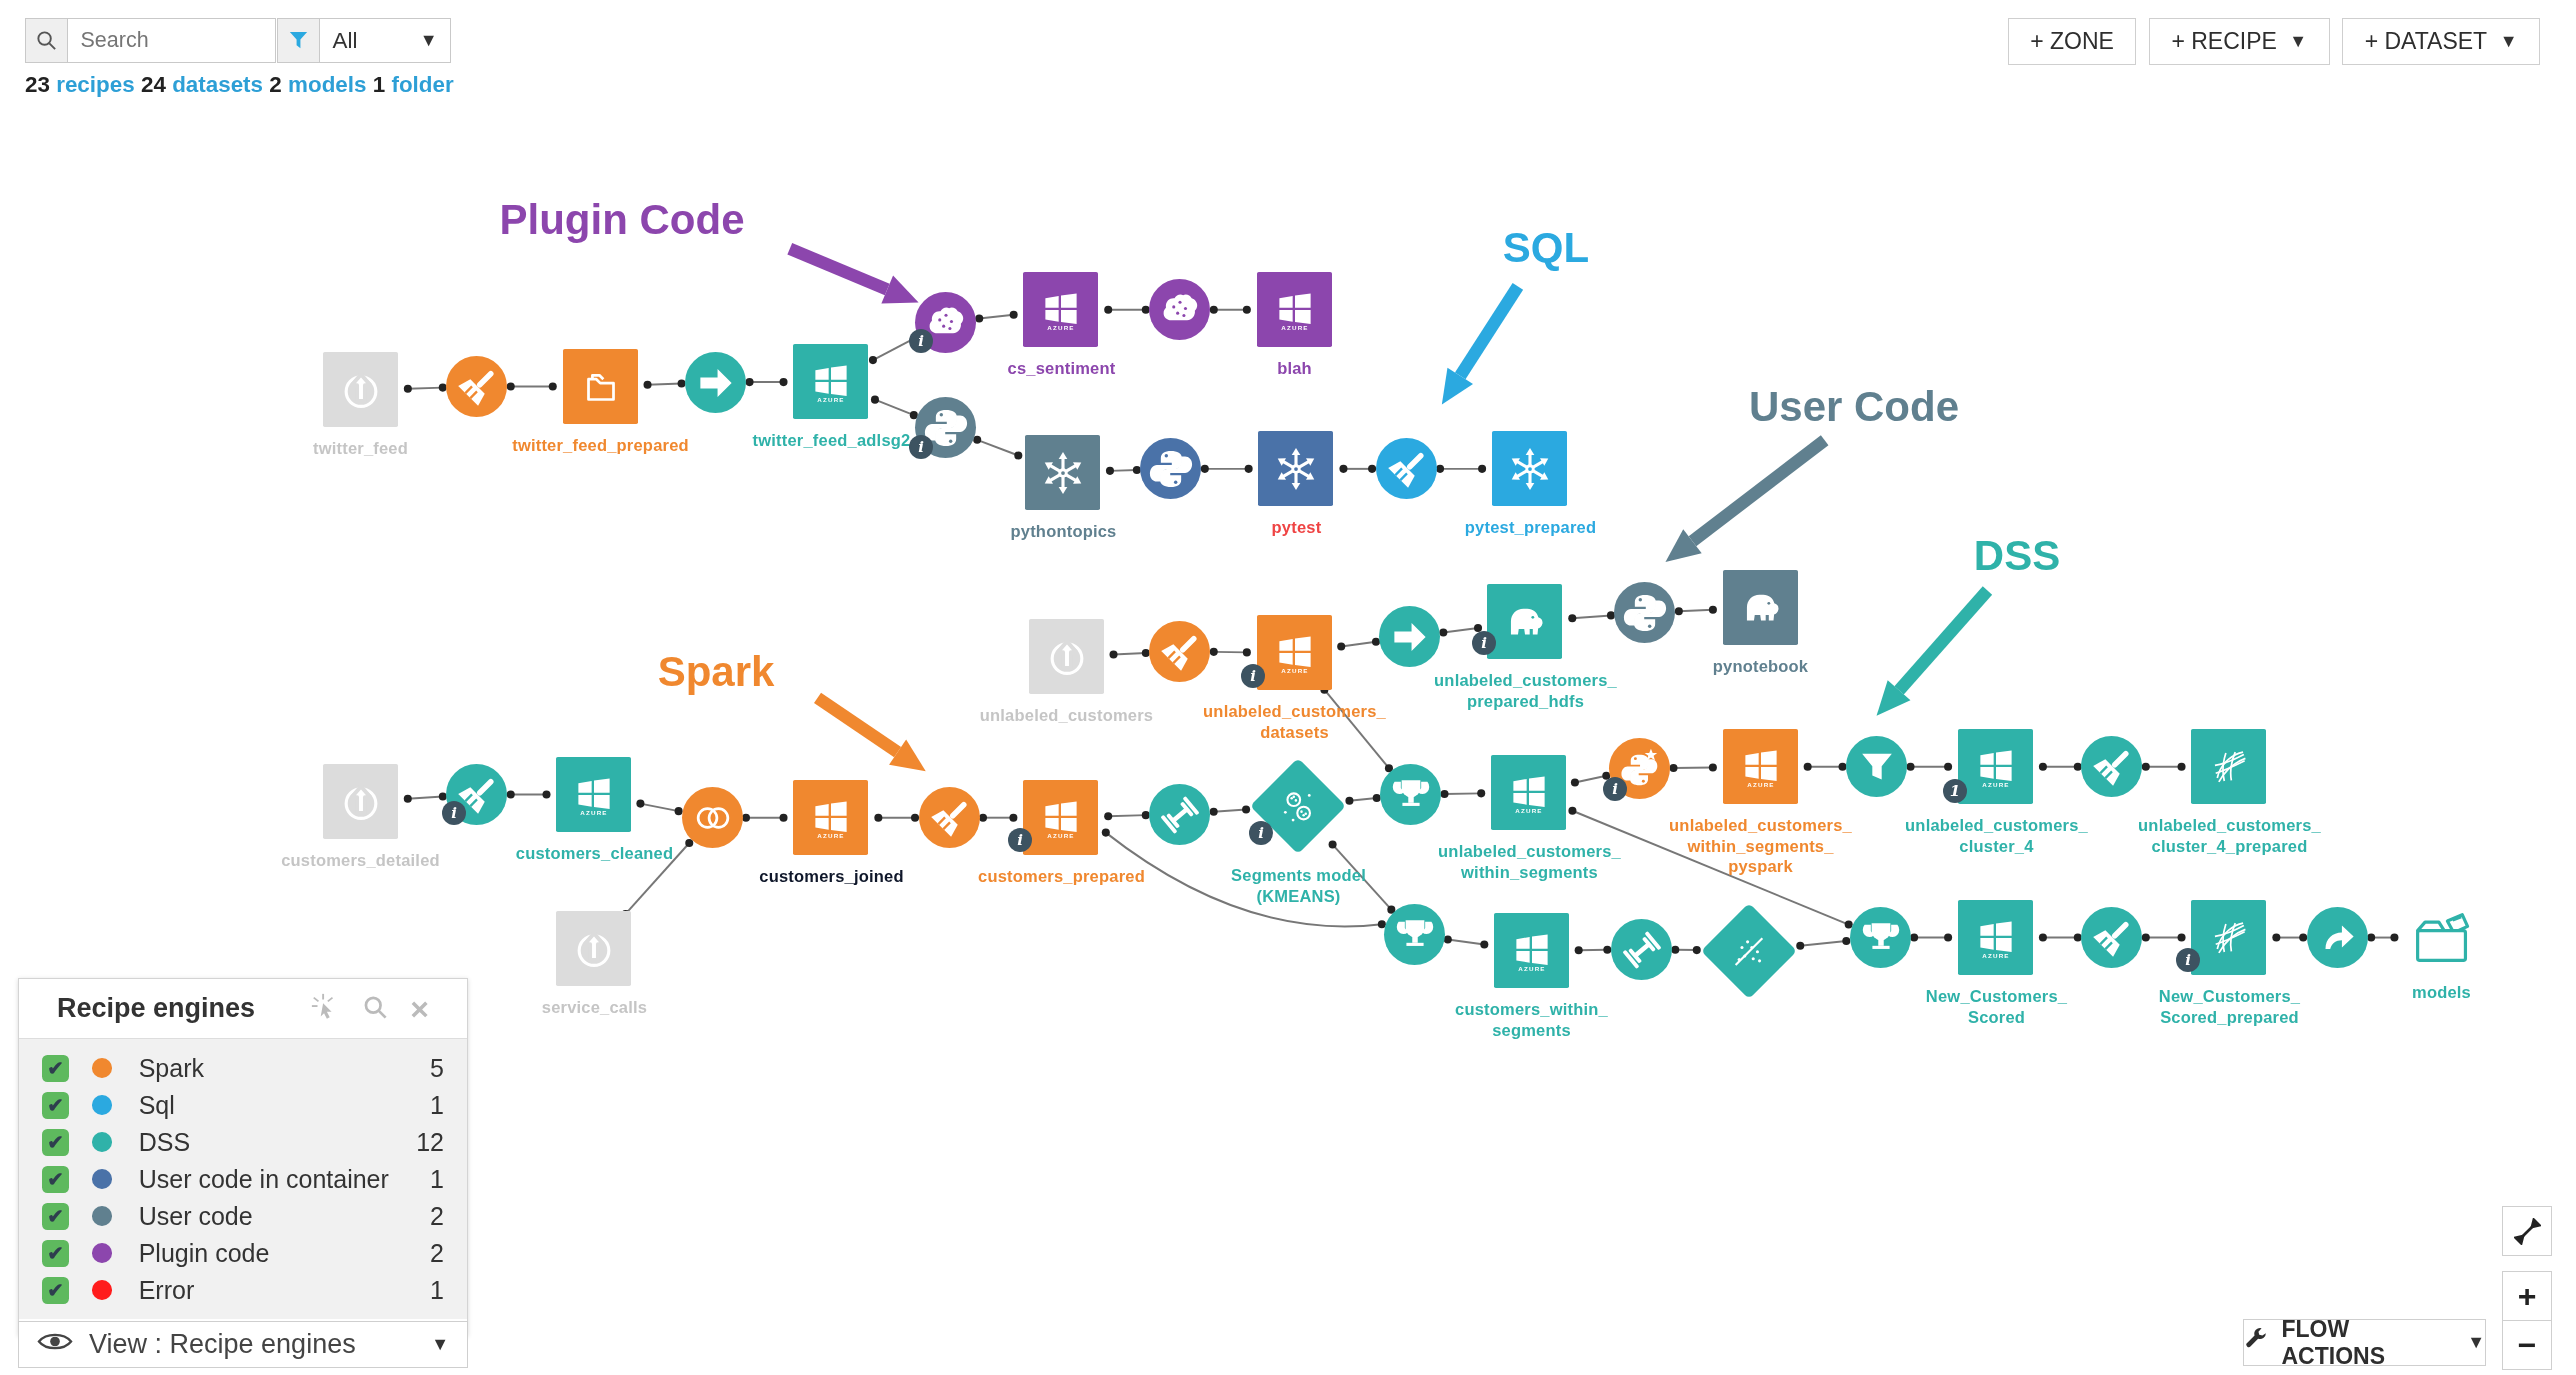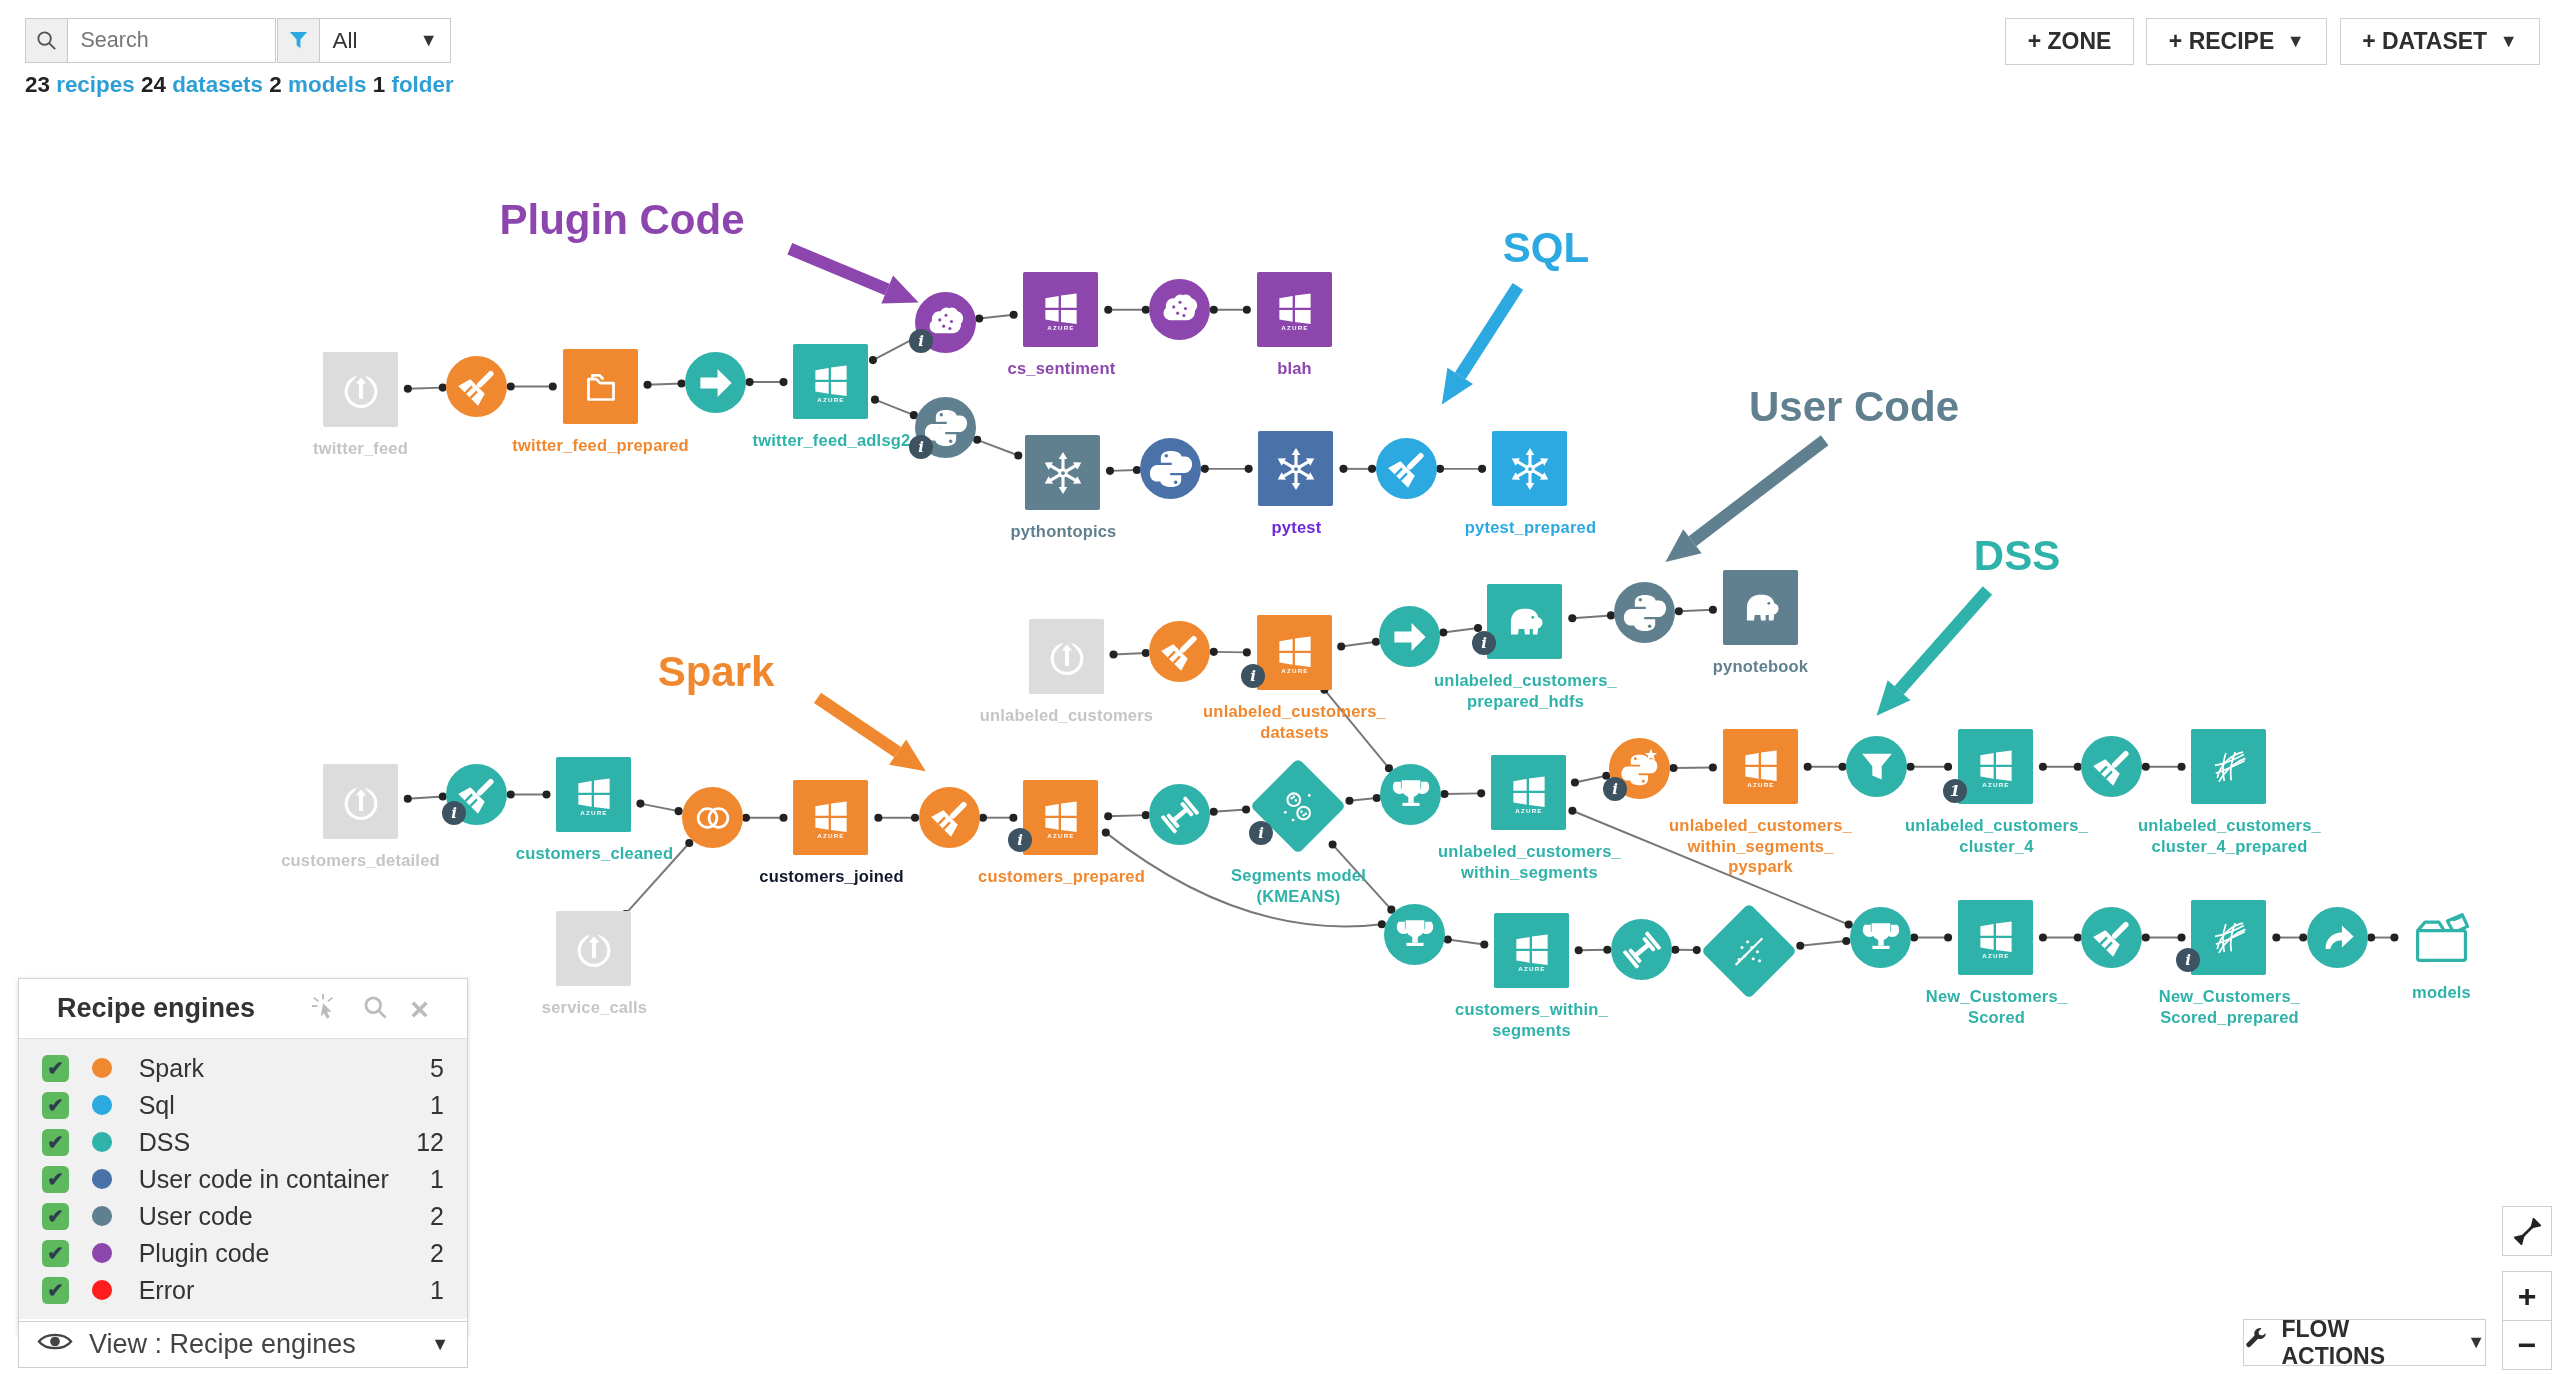--- a/index.html
+++ b/index.html
@@ -34,7 +34,7 @@
   .cword{cursor:pointer;}
   .tr-buttons{position:absolute;right:36px;top:18px;display:flex;gap:12.5px;z-index:6;}
   .tbtn{height:47px;padding:0 21.5px;background:#fff;border:0.9px solid #cfcfcf;color:#2e2e2e;
-    font-size:23px;font-weight:700;display:flex;align-items:center;gap:12.5px;cursor:pointer;
+    font-size:23px;font-weight:400;display:flex;align-items:center;gap:12.5px;cursor:pointer;
     font-family:"Liberation Sans",sans-serif;}
   
   .legend{position:absolute;left:18px;top:978px;width:450px;background:#fff;border:0.9px solid #d4d4d4;

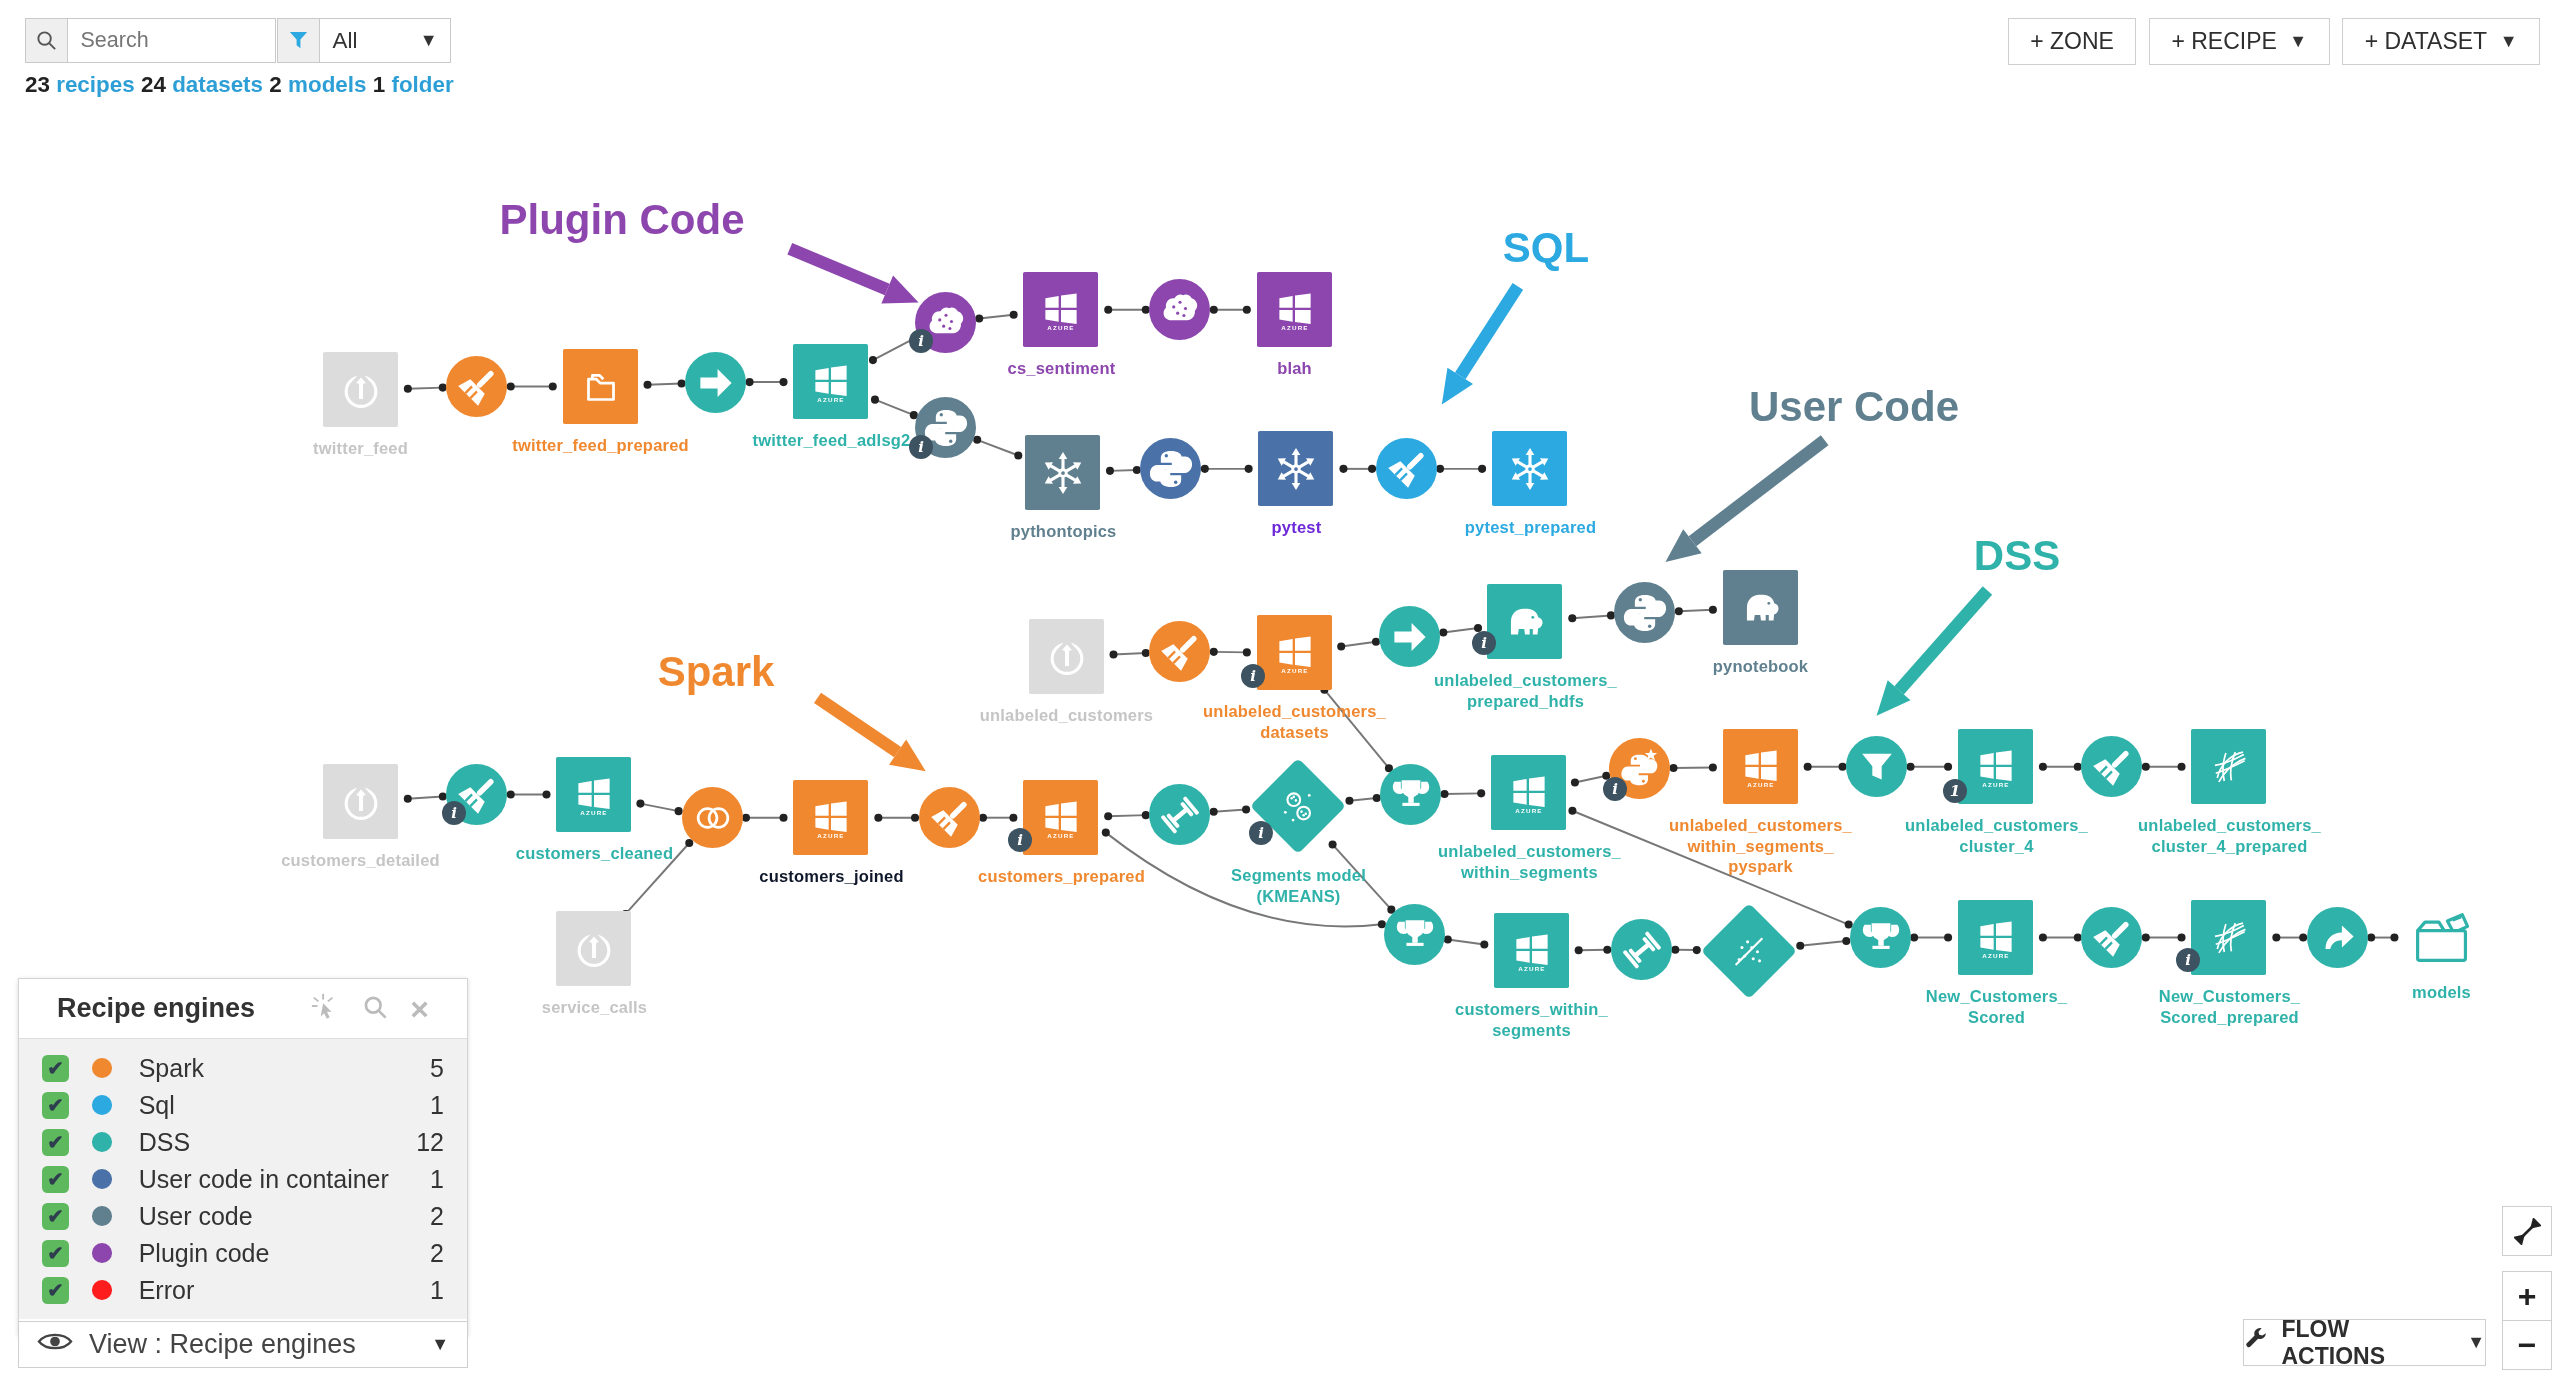--- a/index.html
+++ b/index.html
@@ -393,7 +393,7 @@
         <circle cx="32" cy="32" r="2.4" fill="#4a72a8"></circle>
       </svg>
     </div>
-    <div class="nlabel" style="left: 1296px; top: 517px; color: #6d28d9;">
+    <div class="nlabel" style="left: 1296px; top: 517px; color: #ef4444;">
       <div>pytest</div>
     </div>
     <div class="node kind-circ" style="background: rgb(43, 169, 224); left: 1376px; top: 438px;">

